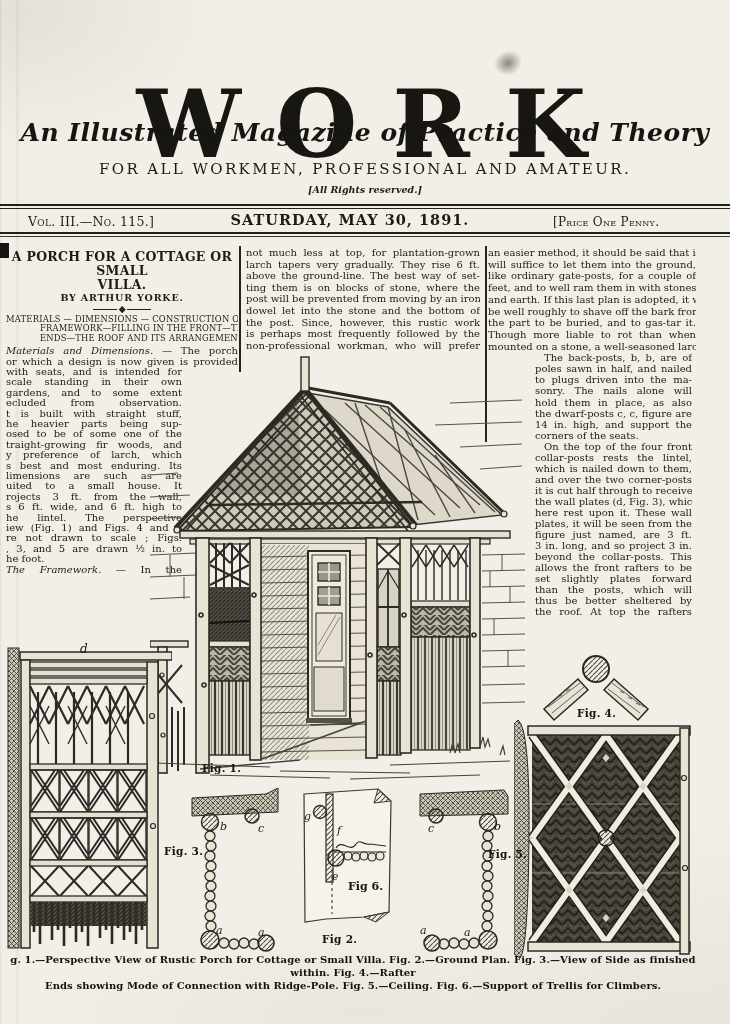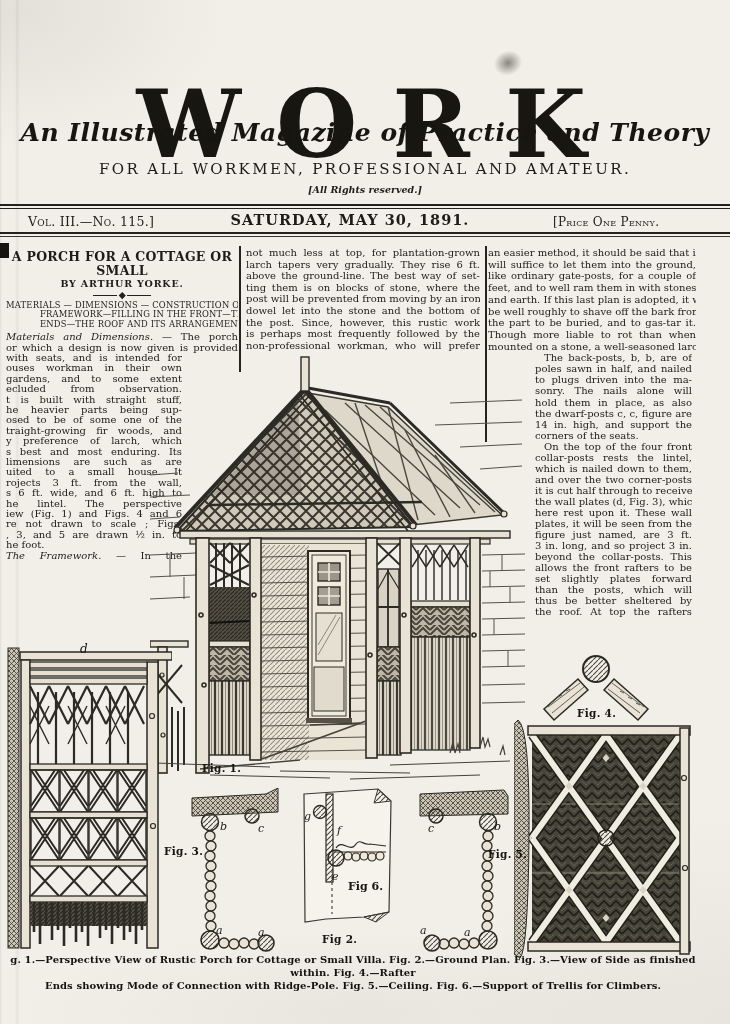--- a/index.html
+++ b/index.html
@@ -117,6 +117,7 @@
 
   <section class="abs col left-col">
     <div class="art-title">A PORCH FOR A COTTAGE OR SMALL</div>
+    <div class="art-title" style="margin-top:0;">VILLA.</div>
     <div class="byline">BY ARTHUR YORKE.</div>
     <div class="orn">
       <span class="bar"></span>

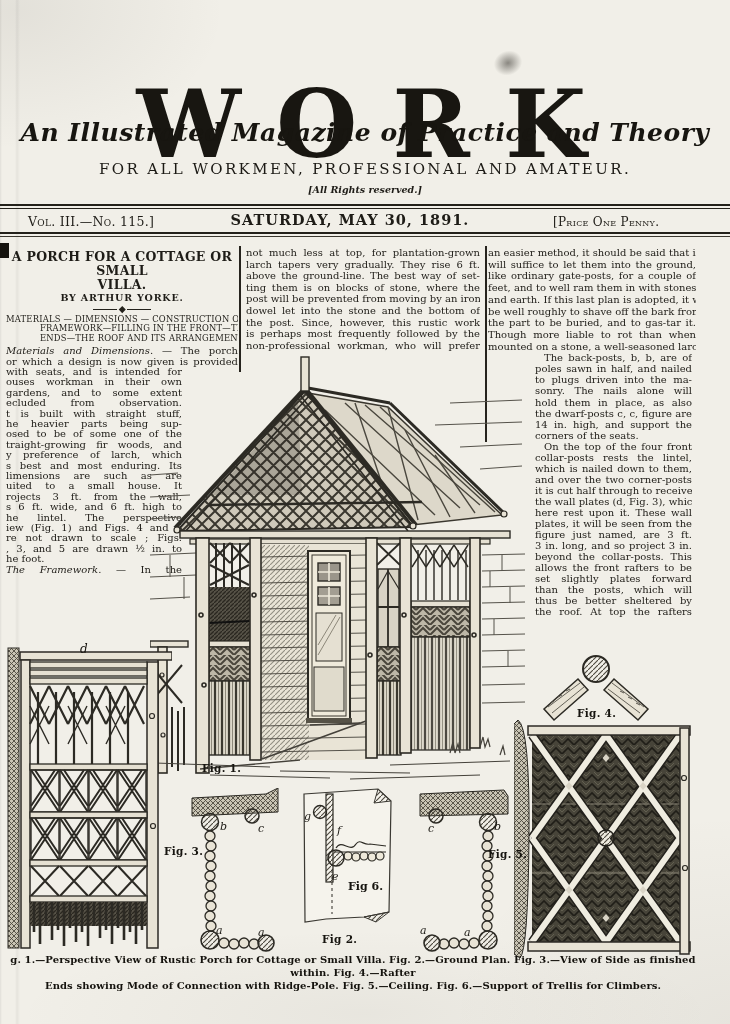--- a/index.html
+++ b/index.html
@@ -136,7 +136,7 @@
         </div>
       <div class="narrow-l para-end">
           <div class="tl">with seats, and is intended for</div>
-          <div class="tl">ouses workman in their own</div>
+          <div class="tl">scale standing in their own</div>
           <div class="tl">gardens, and to some extent</div>
           <div class="tl">ecluded from observation.</div>
           <div class="tl">t is built with straight stuff,</div>

